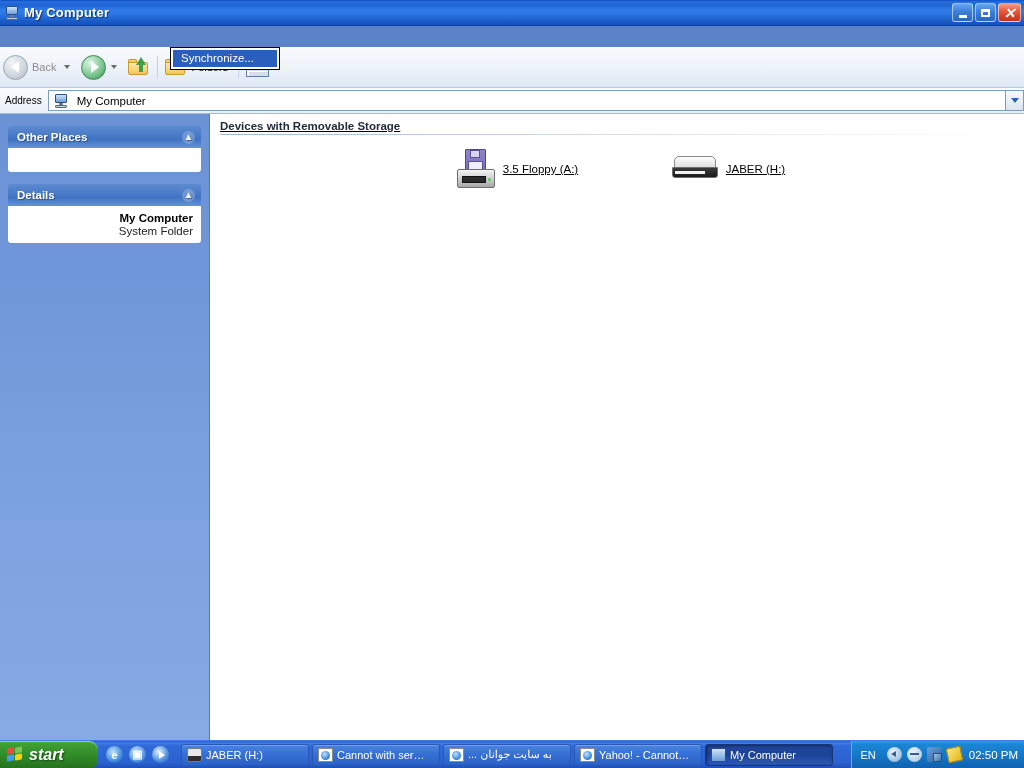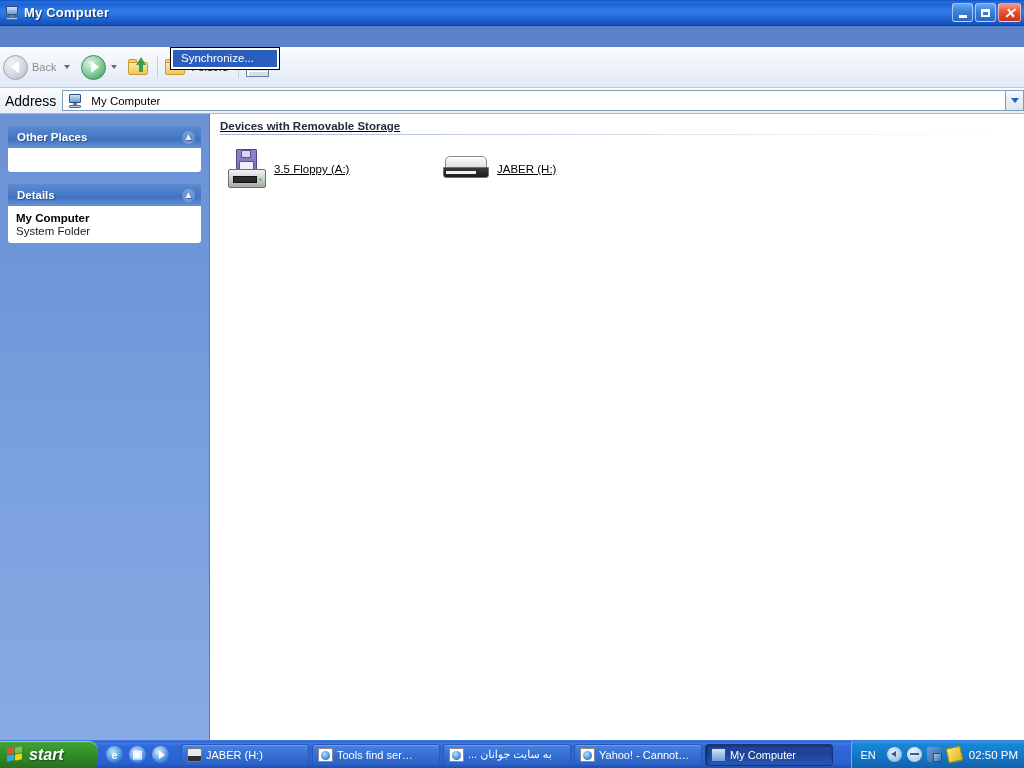--- a/index.html
+++ b/index.html
@@ -176,7 +176,7 @@
     display: flex; align-items: center;
     border-bottom: 1px solid #a8bad2;
   }
-  .addr-label { font-size: 14px; padding: 0 6px 0 5px; color: #000; }
+  .addr-label { font-size: 10px; padding: 0 6px 0 5px; color: #000; }
   .addr-field {
     flex: 1; height: 21px; margin-right: 0px;
     background: #fff; border: 1px solid #7f9db9;

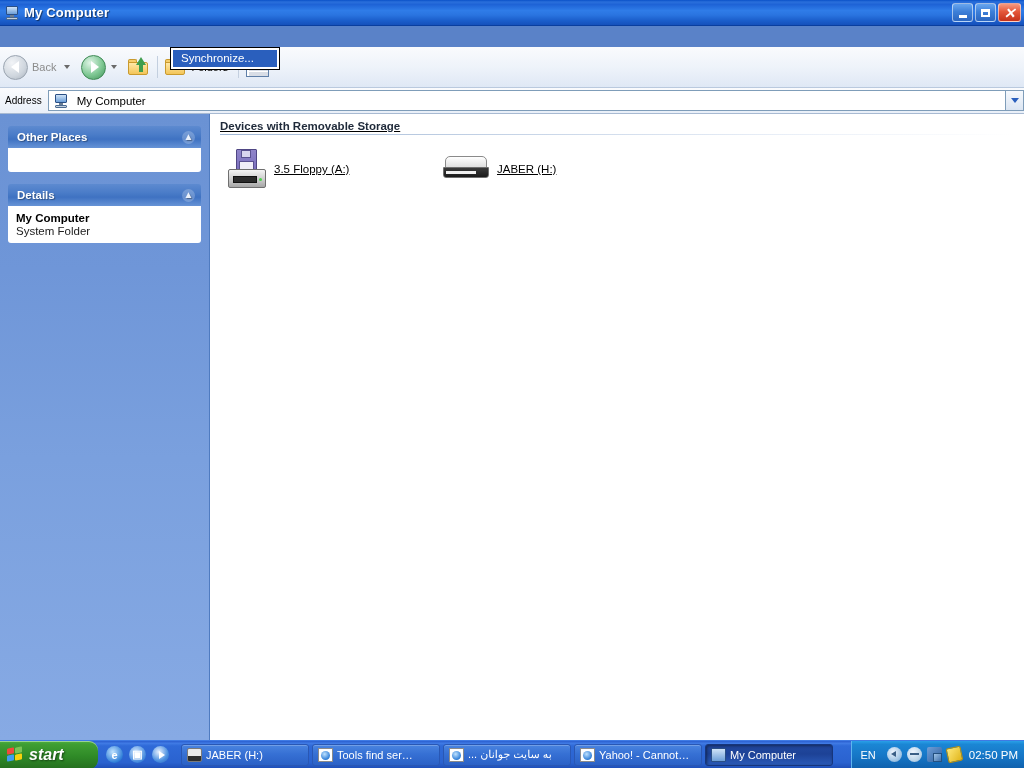--- a/index.html
+++ b/index.html
@@ -205,7 +205,7 @@
     padding: 12px 8px 0 8px;
     border-right: 1px solid #4f7bc0;
   }
-  .panel { margin-bottom: 12px; }
+  .panel { margin-bottom: 12px; text-align: right; }
   .panel-head {
     height: 22px; display: flex; align-items: center; justify-content: space-between;
     padding: 0 6px 0 9px;

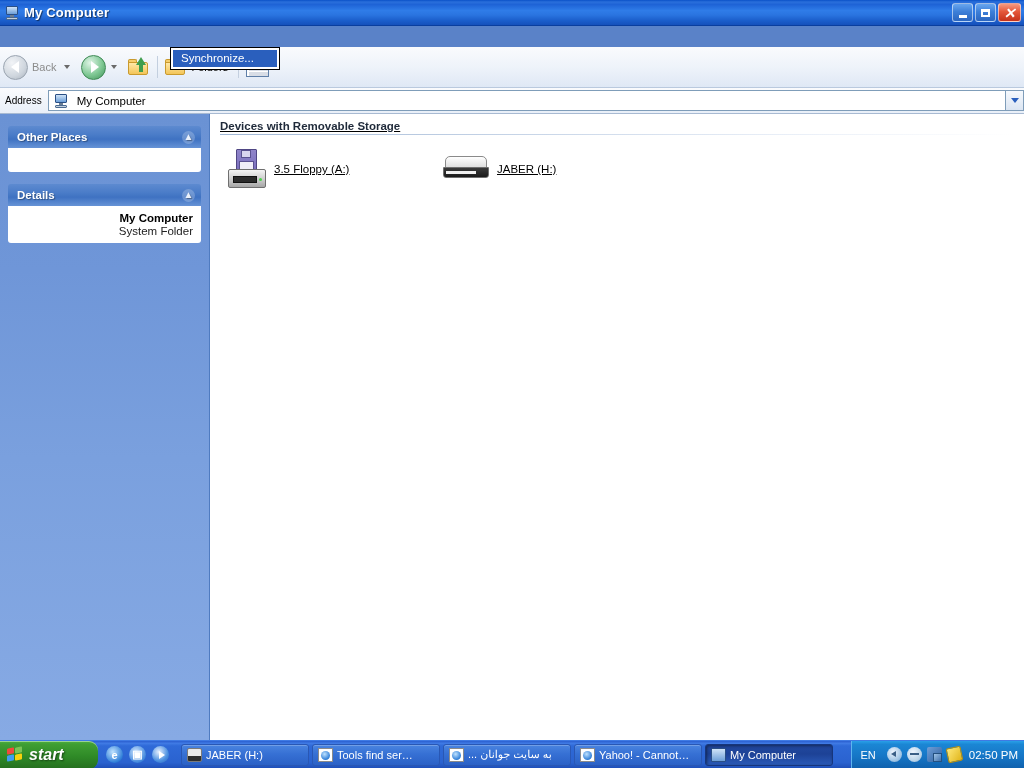--- a/index.html
+++ b/index.html
@@ -243,7 +243,7 @@
     background: linear-gradient(to right,#9fb6d4,#e8eef7 70%,#ffffff);
     margin-bottom: 14px;
   }
-  .items { display: flex; }
+  .items { display: flex; justify-content: center; }
   .item {
     width: 215px; display: flex; align-items: center; gap: 8px;
     padding-left: 8px;

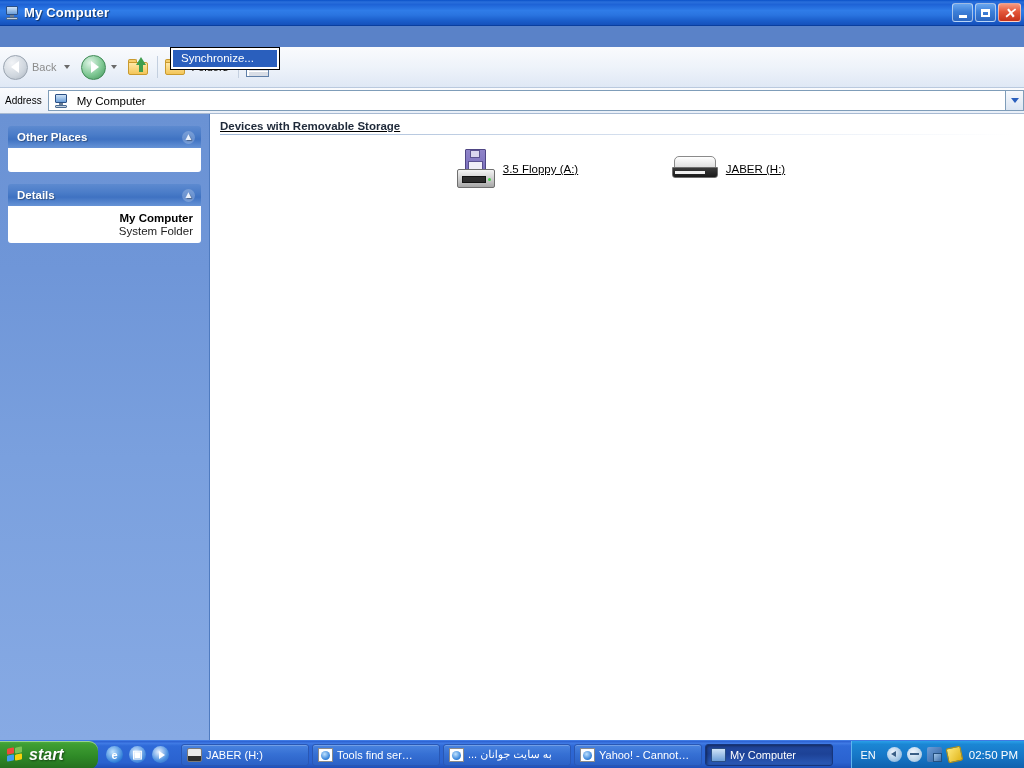--- a/index.html
+++ b/index.html
@@ -571,7 +571,7 @@
       </div>
       <div class="taskbtn">
         <span class="ti doc"></span>
-        <span class="tlabel">Tools find ser…</span>
+        <span class="tlabel">Cannot with ser…</span>
       </div>
       <div class="taskbtn">
         <span class="ti doc"></span>

